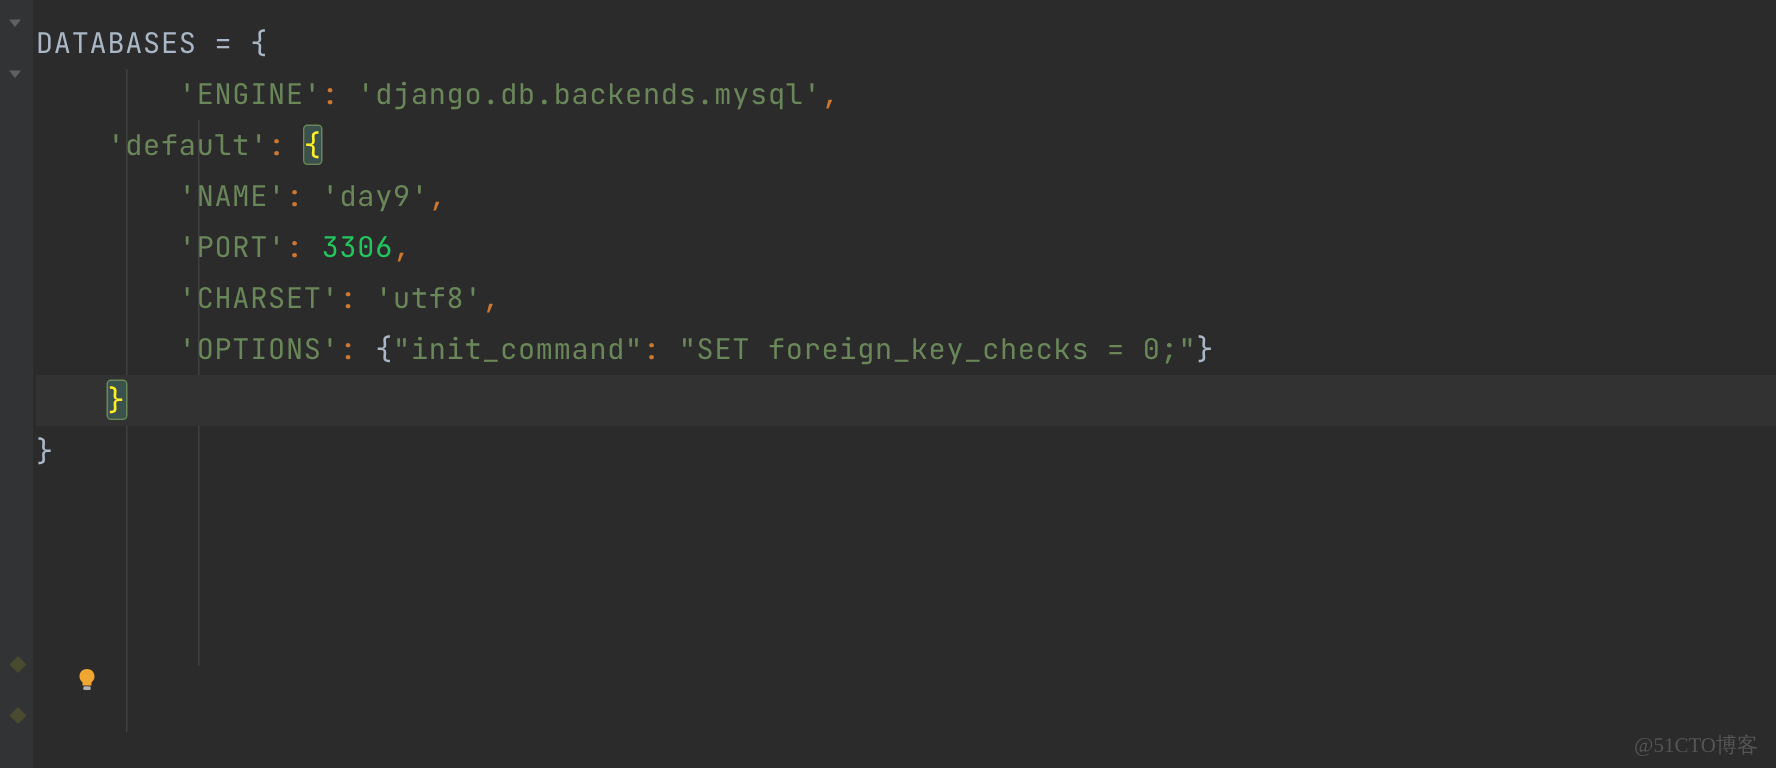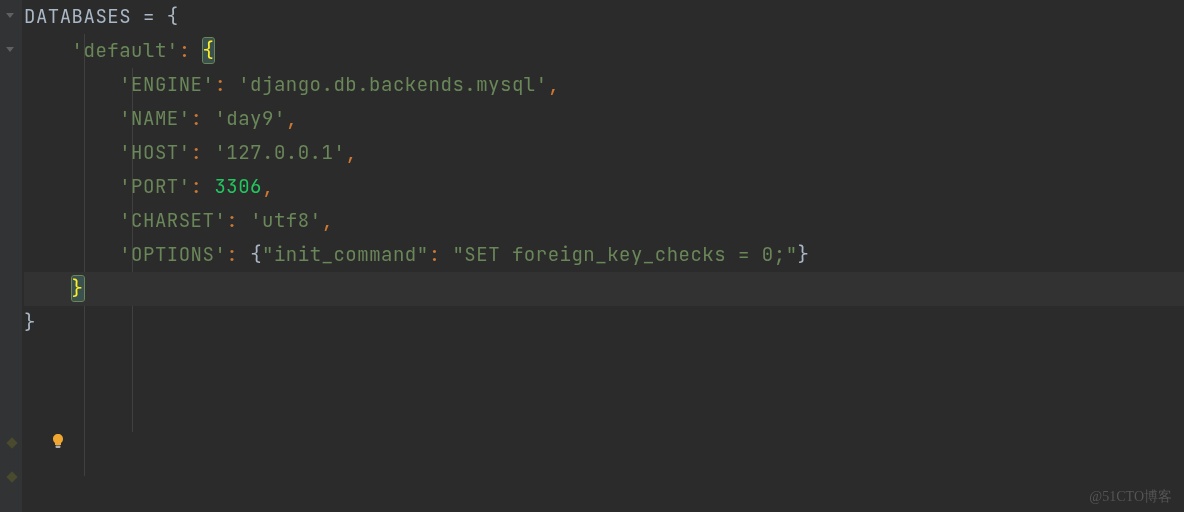--- a/index.html
+++ b/index.html
@@ -30,6 +30,7 @@
     flex: 1;
     position: relative;
     padding-left: 2px;
+    margin-top: 12px;
   }
   .line {
     height: 34px;

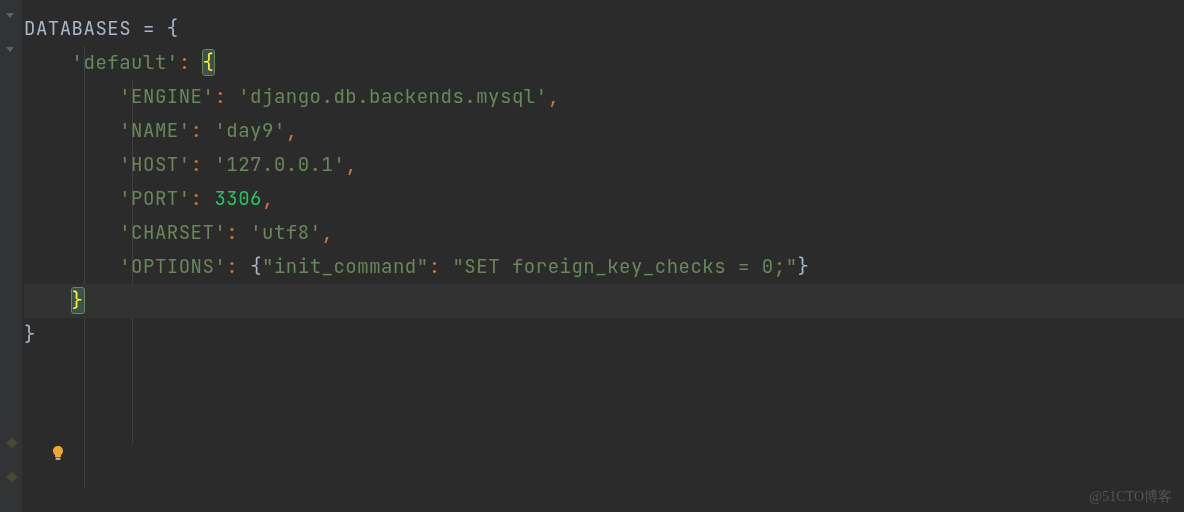--- a/index.html
+++ b/index.html
@@ -130,9 +130,9 @@
 
     <div class="line"><span class="var">DATABASES</span><span class="op"> = </span><span class="brace">{</span></div>
 
+    <div class="line">        <span class="str">'ENGINE'</span><span class="colon">:</span> <span class="str">'django.db.backends.mysql'</span><span class="comma">,</span></div>
+
     <div class="line">    <span class="str">'default'</span><span class="colon">:</span> <span class="hl-brace brace">{</span></div>
-
-    <div class="line">        <span class="str">'ENGINE'</span><span class="colon">:</span> <span class="str">'django.db.backends.mysql'</span><span class="comma">,</span></div>
 
     <div class="line">        <span class="str">'NAME'</span><span class="colon">:</span> <span class="str">'day9'</span><span class="comma">,</span></div>
 

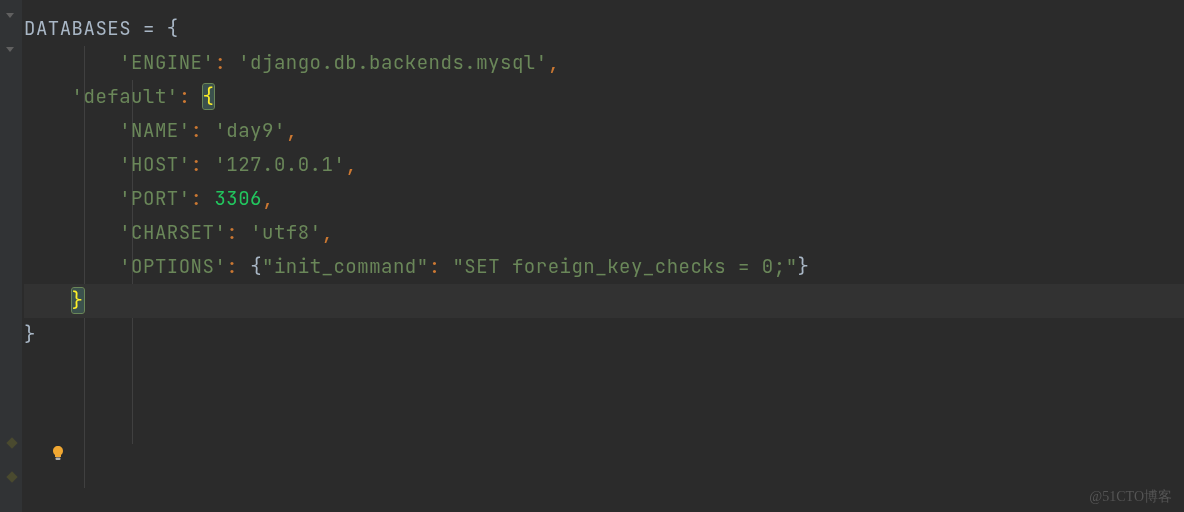--- a/index.html
+++ b/index.html
@@ -138,7 +138,6 @@
 
 
 
-    <div class="line">        <span class="str">'HOST'</span><span class="colon">:</span> <span class="str">'127.0.0.1'</span><span class="comma">,</span></div>
 
     <div class="line">        <span class="str">'PORT'</span><span class="colon">:</span> <span class="num">3306</span><span class="comma">,</span></div>
 

